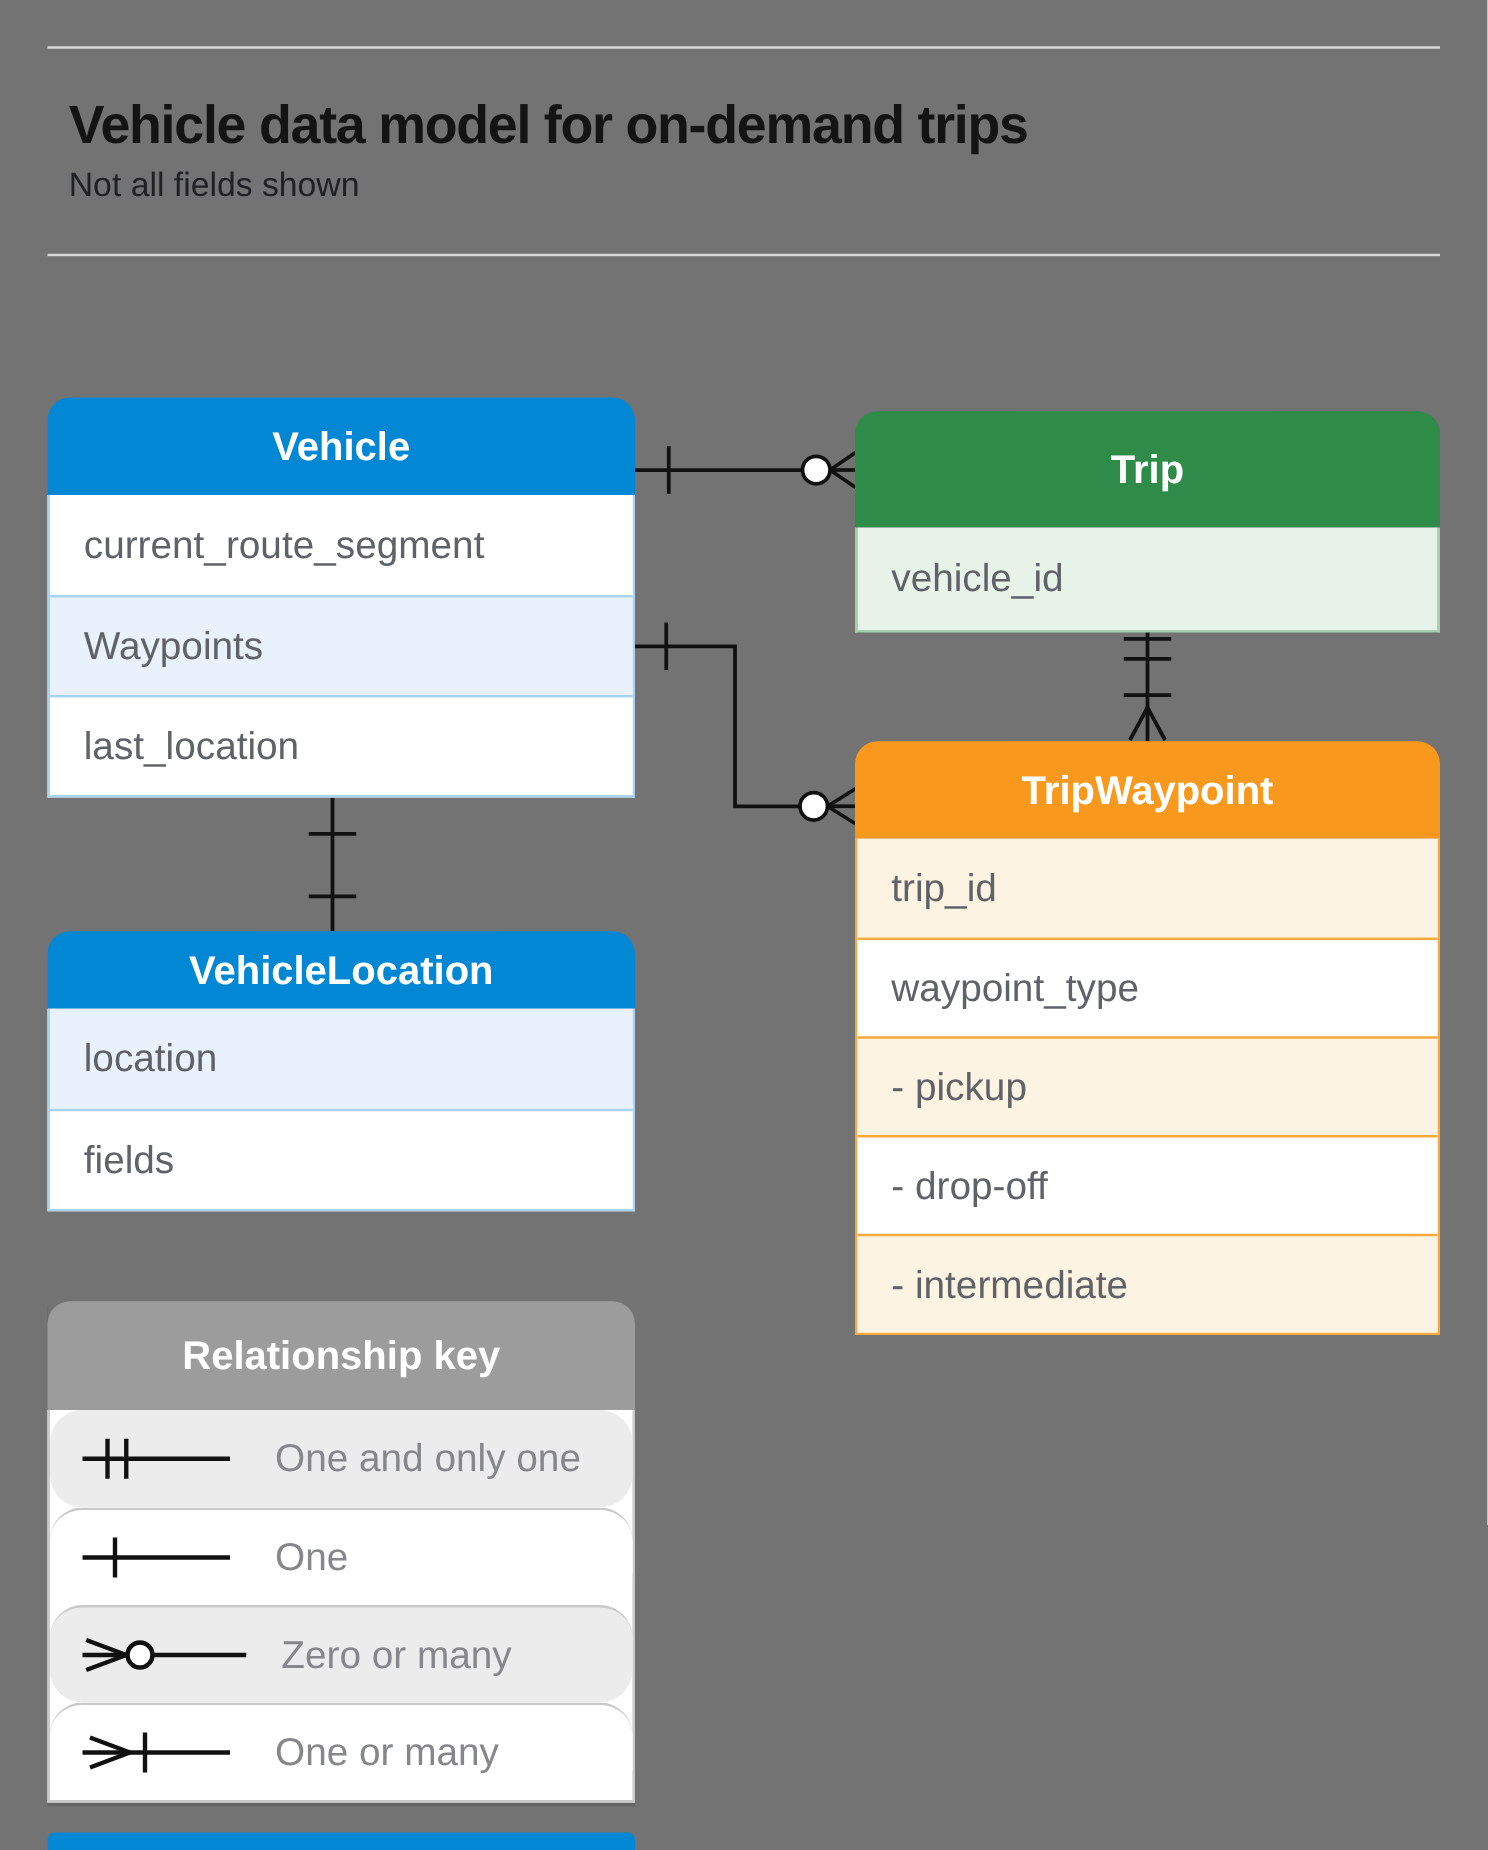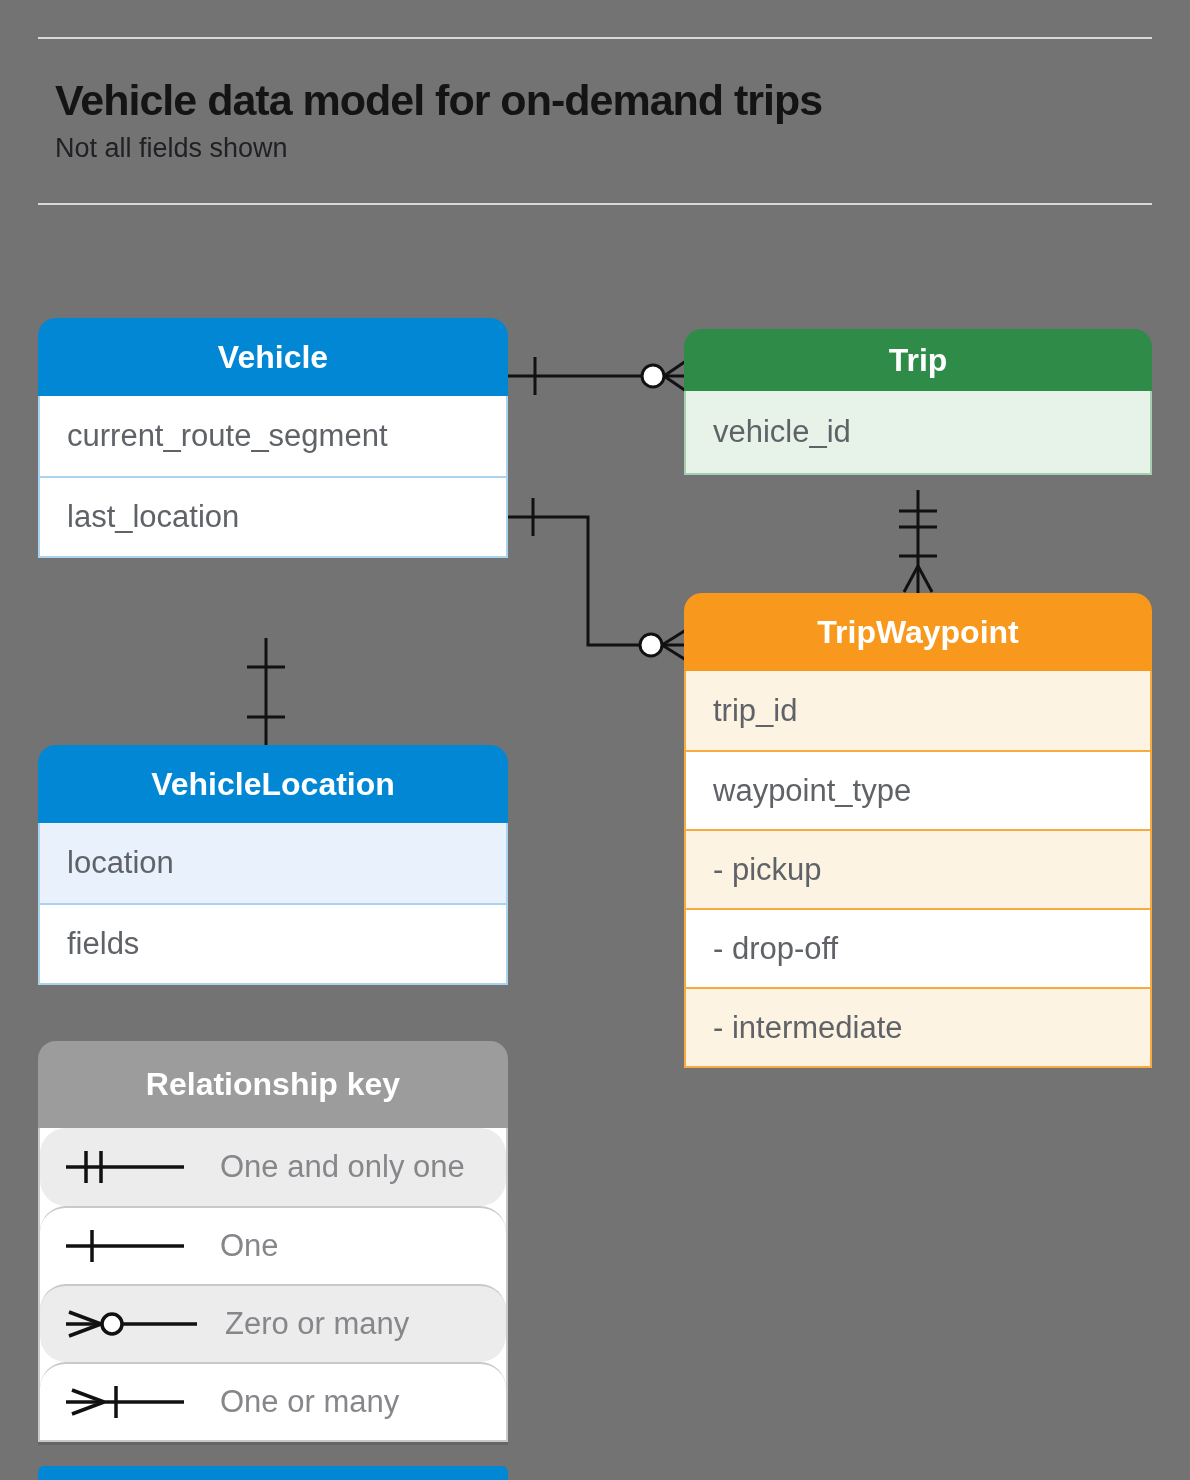--- a/index.html
+++ b/index.html
@@ -44,7 +44,7 @@
   .entity.vehicle .row     { height:80px; }
 
   .entity.trip             { left:684px; top:329px; width:468px; }
-  .entity.trip .entity-header { height:62px; }
+  .entity.trip .entity-header { height:93px; }
   .entity.trip .row        { height:82px; }
 
   .entity.trip-waypoint    { left:684px; top:593px; width:468px; }

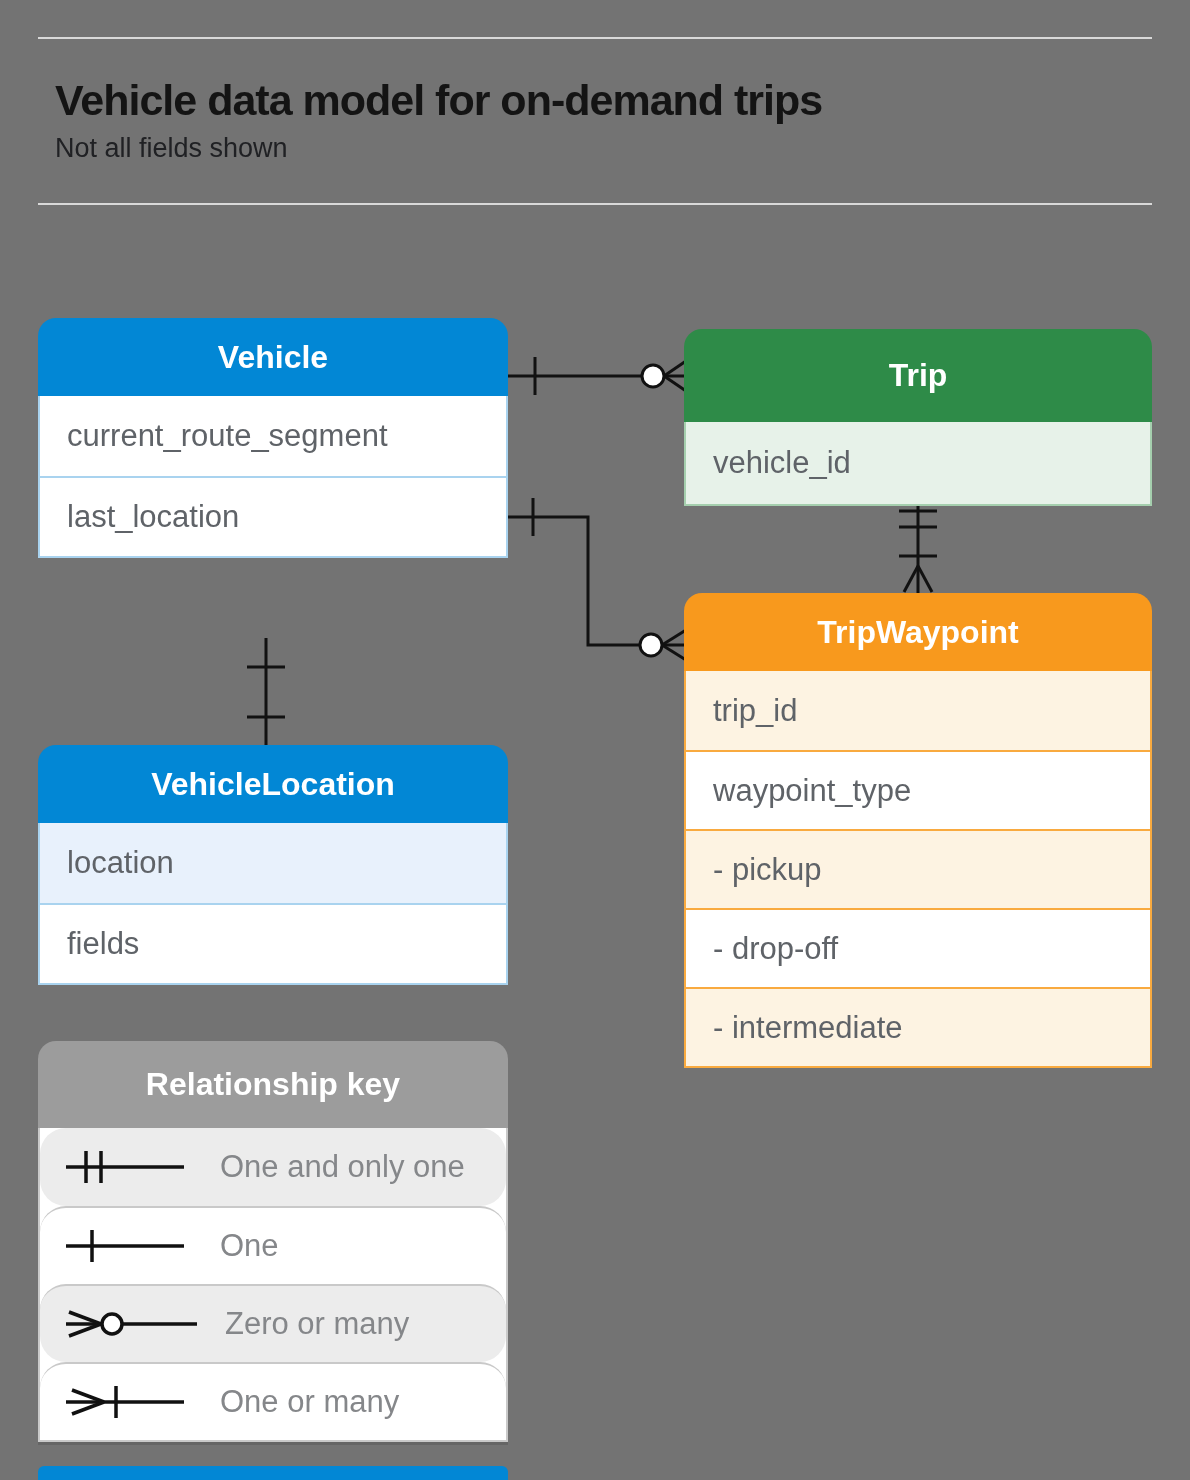--- a/index.html
+++ b/index.html
@@ -117,6 +117,7 @@
     <div class="entity-header">Vehicle</div>
     <div class="entity-body">
       <div class="row">current_route_segment</div>
+      <div class="row tint">Waypoints</div>
       <div class="row">last_location</div>
     </div>
   </section>

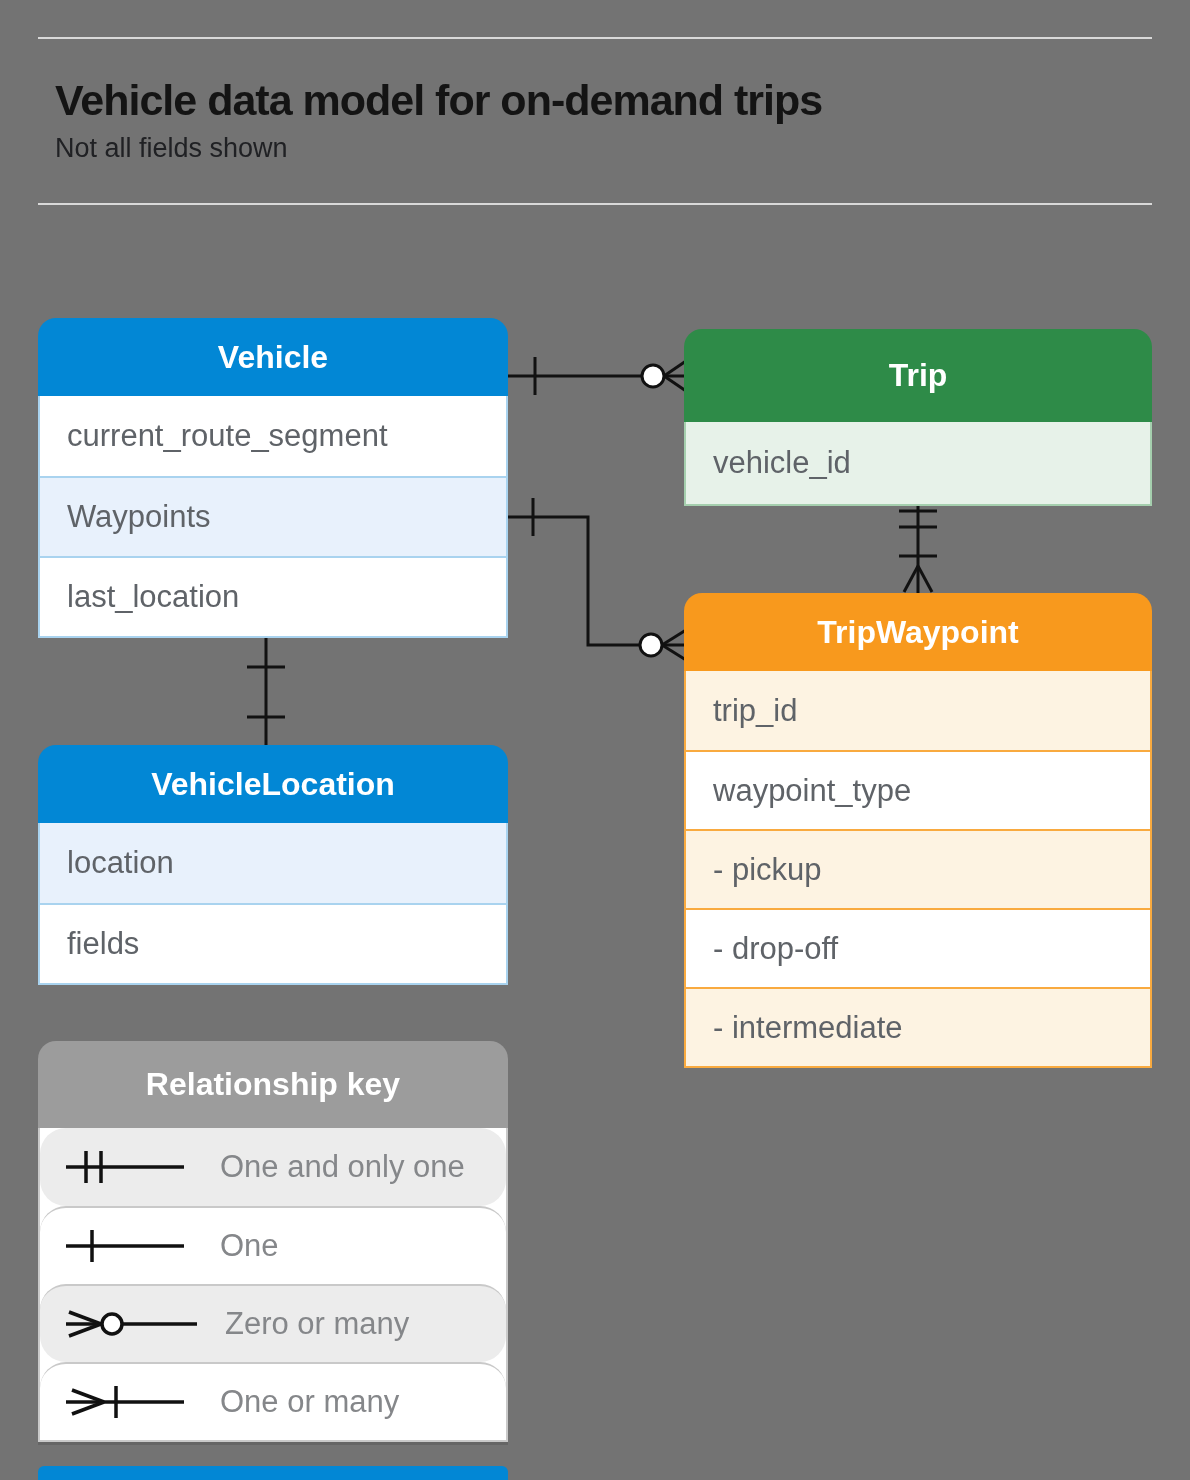--- a/index.html
+++ b/index.html
@@ -52,7 +52,7 @@
   .entity.trip-waypoint .row { height:79px; }
 
   .entity.vehicle-location { left:38px;  top:745px; width:470px; }
-  .entity.vehicle-location .entity-header { height:78px; }
+  .entity.vehicle-location .entity-header { height:62px; }
   .entity.vehicle-location .row { height:80px; }
 
   

